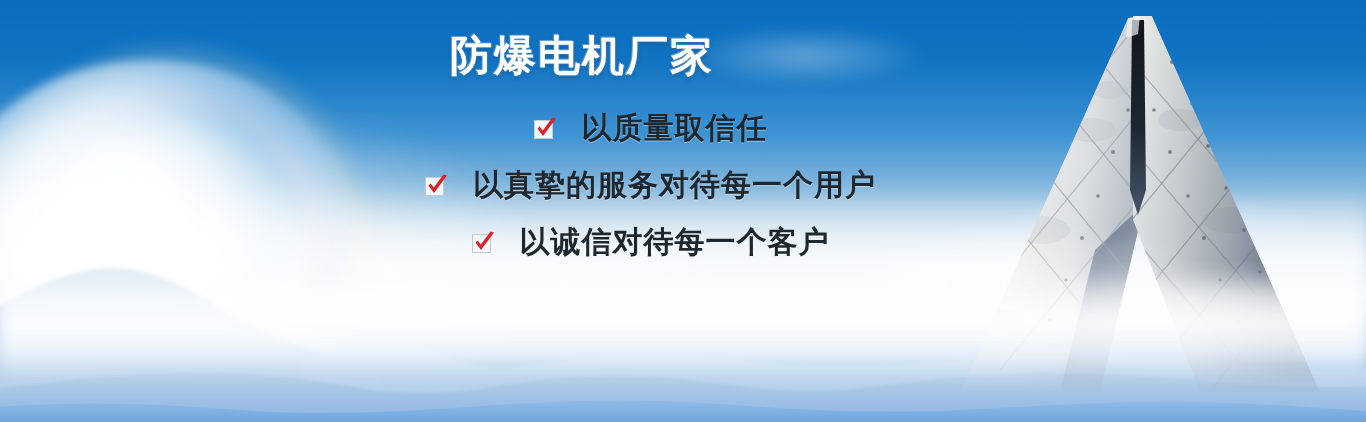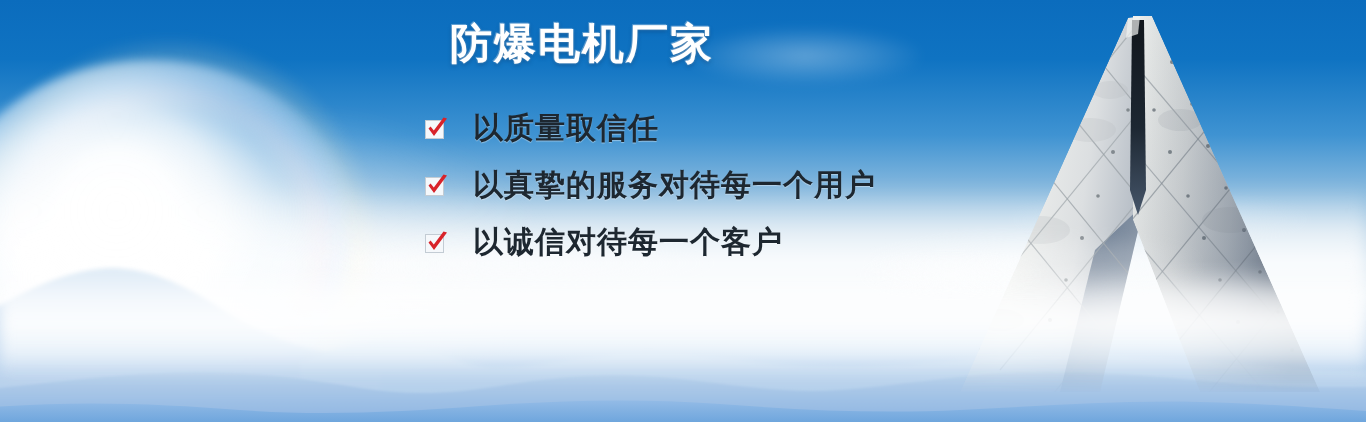--- a/index.html
+++ b/index.html
@@ -162,7 +162,7 @@
   .headline {
     position: absolute;
     left: 450px;
-    top: 16px;
+    top: 28px;
     font-size: 42px;
     font-weight: bold;
     color: #ffffff;

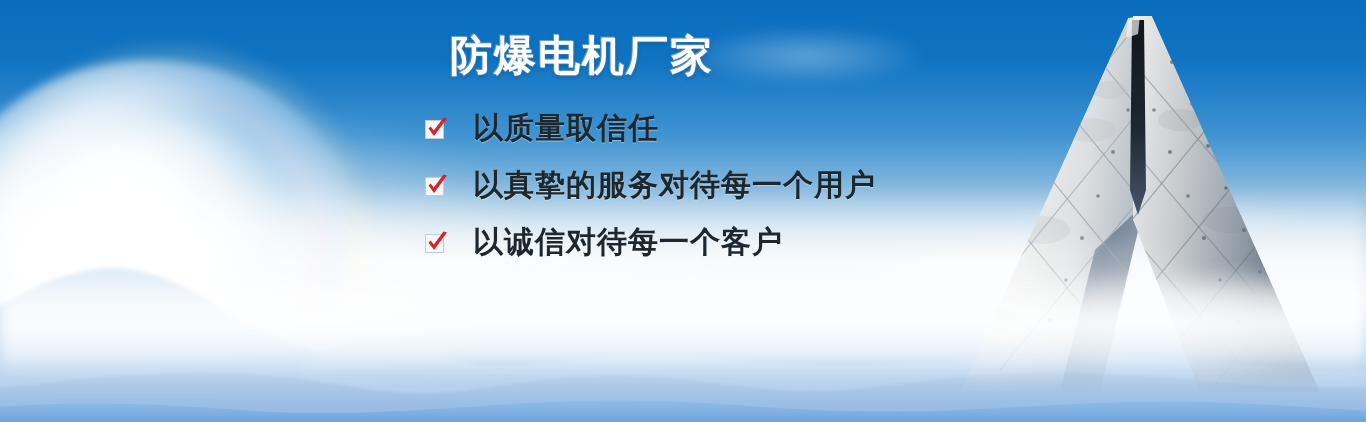--- a/index.html
+++ b/index.html
@@ -184,6 +184,7 @@
     align-items: center;
     height: 44px;
     margin-bottom: 13px;
+    justify-content: center;
   }
   .check-icon {
     width: 25px;

